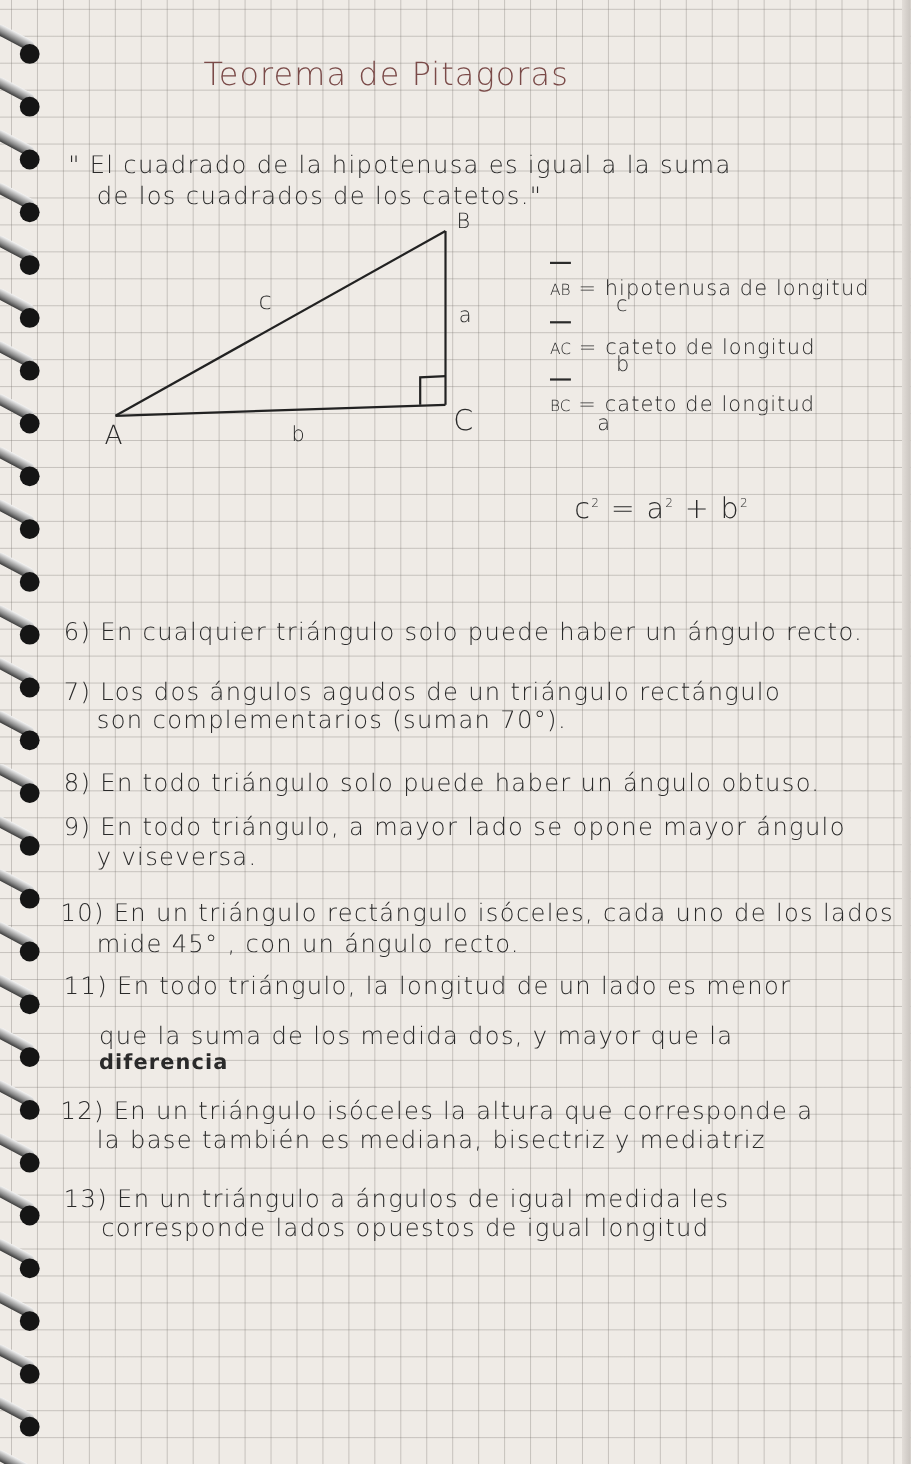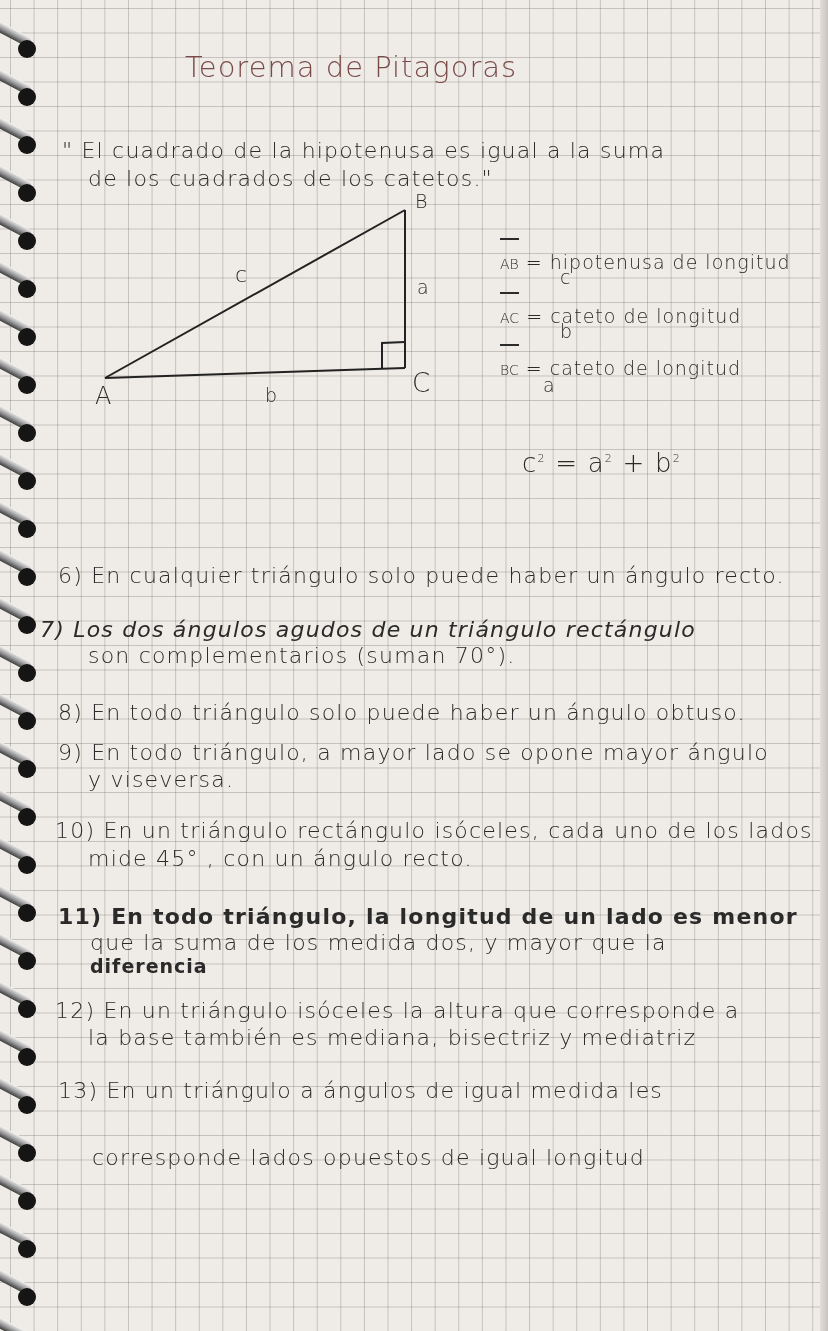--- a/index.html
+++ b/index.html
@@ -219,7 +219,7 @@
 <div>
   <div class="ink hw" style="left:58px; top:563px;"><span>6)</span> <span>En cualquier triángulo solo puede haber un ángulo recto.</span></div>
 
-  <div class="ink hw" style="left:40px; top:617px;font-style:italic;"><span>7)</span> <span>Los dos ángulos agudos de un triángulo rectángulo</span></div>
+  <div class="ink hw" style="left:58px; top:617px;"><span>7)</span> <span>Los dos ángulos agudos de un triángulo rectángulo</span></div>
   <div class="ink hw" style="left:88px; top:643px;">son complementarios (suman 70°).</div>
 
   <div class="ink hw" style="left:58px; top:700px;text-align:right;"><span>8)</span> <span>En todo triángulo solo puede haber un ángulo obtuso.</span></div>

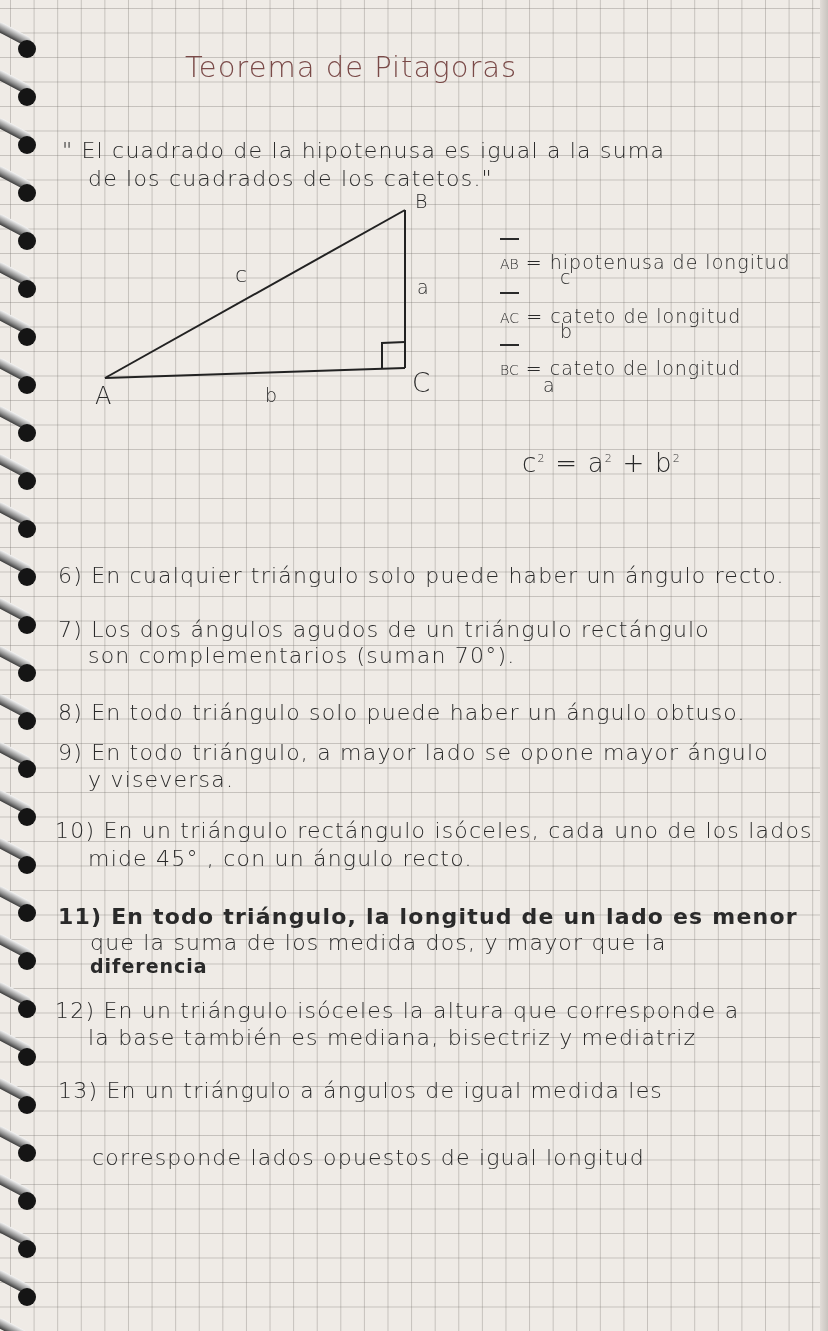--- a/index.html
+++ b/index.html
@@ -230,7 +230,7 @@
   <div class="ink hw" style="left:55px; top:818px;"><span>10)</span> <span>En un triángulo rectángulo isóceles, cada uno de los lados</span></div>
   <div class="ink hw" style="left:88px; top:846px;">mide 45° , con un ángulo recto.</div>
 
-  <div class="ink hw" style="left:58px; top:904px;font-weight:bold;"><span>11)</span> <span>En todo triángulo, la longitud de un lado es menor</span></div>
+  <div class="ink hw" style="left:58px; top:885px;"><span>11)</span> <span>En todo triángulo, la longitud de un lado es menor</span></div>
   <div class="ink hw" style="left:90px; top:930px;">que la suma de los medida dos, y mayor que la</div>
   <div class="ink hw-sm" style="left:90px; top:955px;font-weight:bold;">diferencia</div>
 

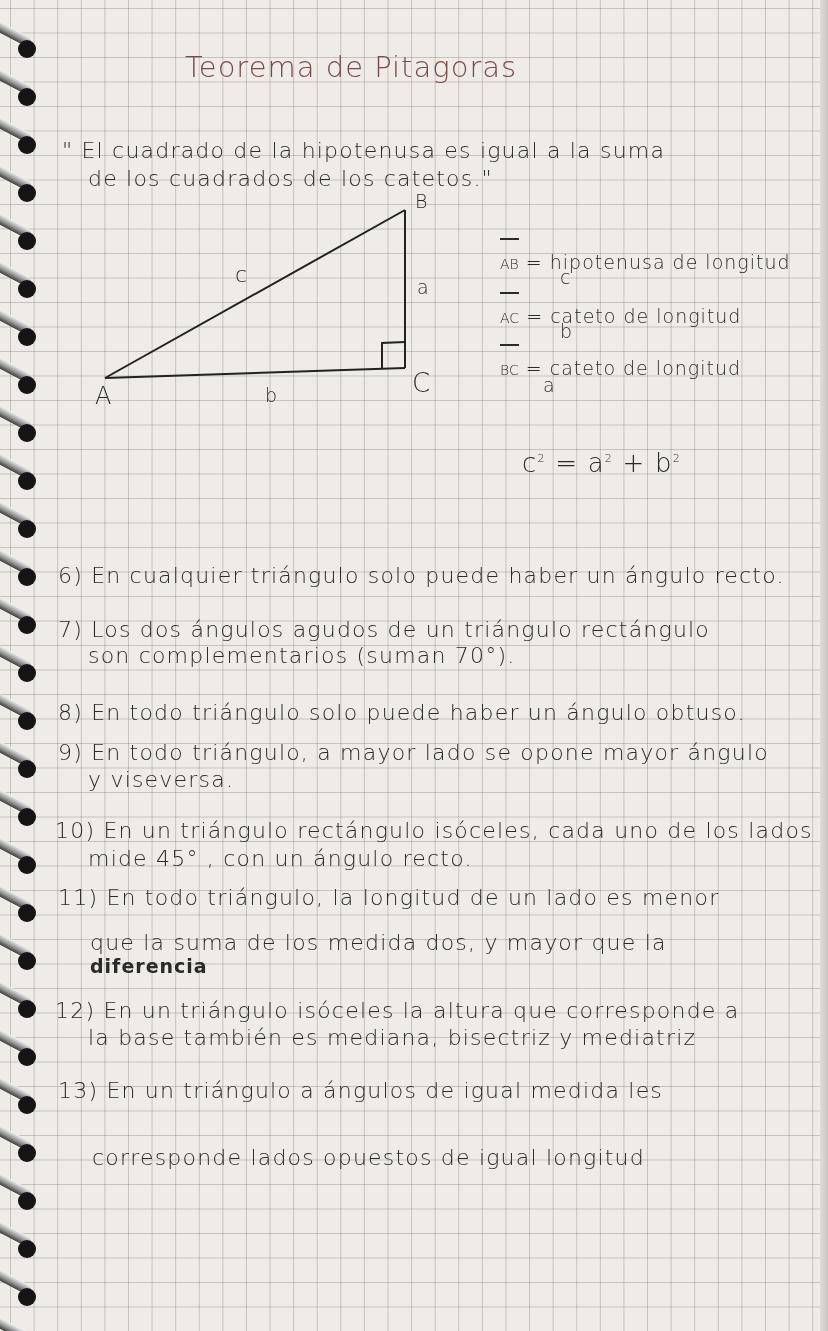--- a/index.html
+++ b/index.html
@@ -238,7 +238,7 @@
   <div class="ink hw" style="left:88px; top:1025px;">la base también es mediana, bisectriz y mediatriz</div>
 
   <div class="ink hw" style="left:58px; top:1078px;"><span>13)</span> <span>En un triángulo a ángulos de igual medida les</span></div>
-  <div class="ink hw" style="left:92px; top:1105px;margin-top:40px;">corresponde lados opuestos de igual longitud</div>
+  <div class="ink hw" style="left:92px; top:1105px;">corresponde lados opuestos de igual longitud</div>
 </div>
 
 </body></html>

